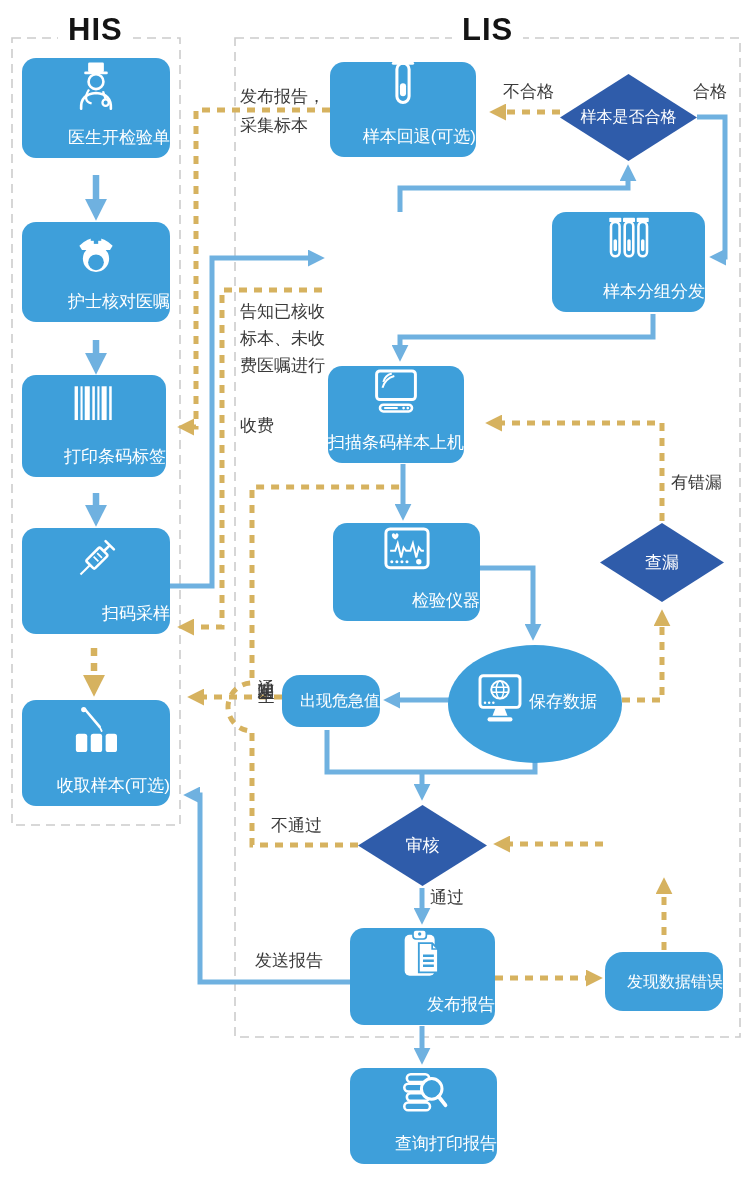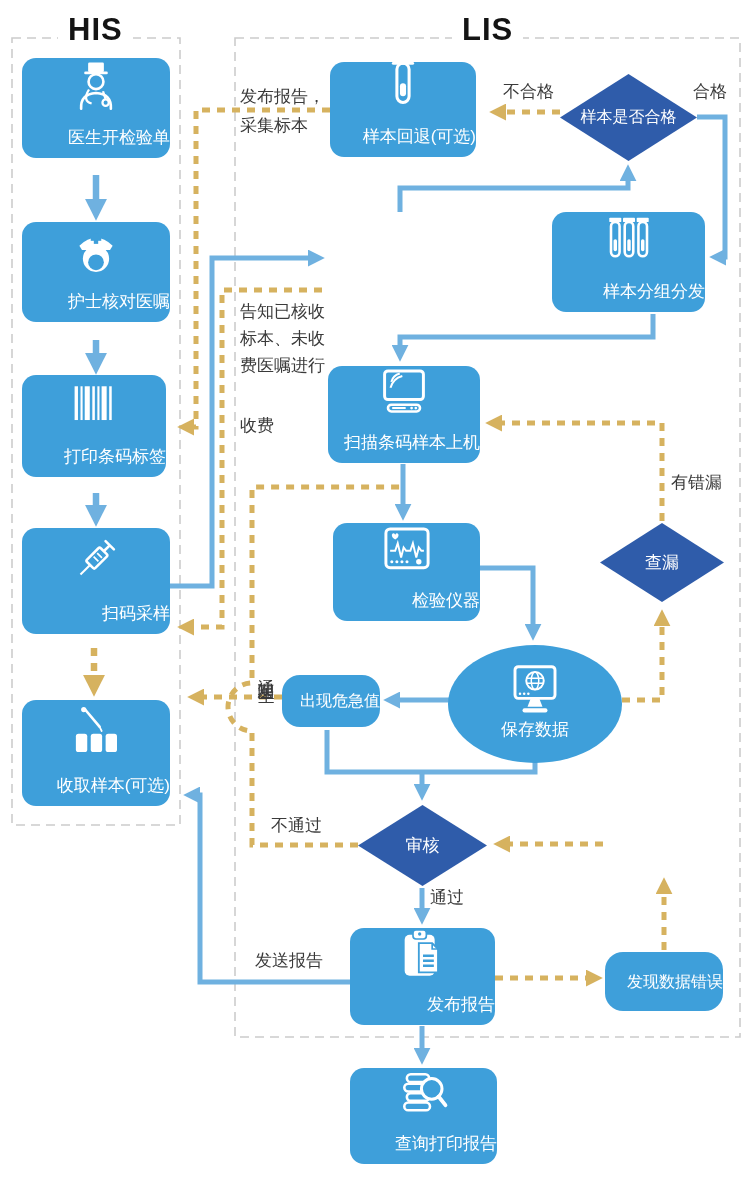--- a/index.html
+++ b/index.html
@@ -189,7 +189,7 @@
     <span class="node-label">样本分组分发</span>
   </div>
 
-  <div class="node" style="left:328px;top:366px;width:152px;height:97px;">
+  <div class="node" style="left:328px;top:366px;width:136px;height:97px;">
     <span class="icon">
       <svg width="54" height="48" viewBox="0 0 64 56">
         <rect x="9" y="3" width="46" height="34" rx="4" fill="none" stroke="#fff" stroke-width="3.5"></rect>

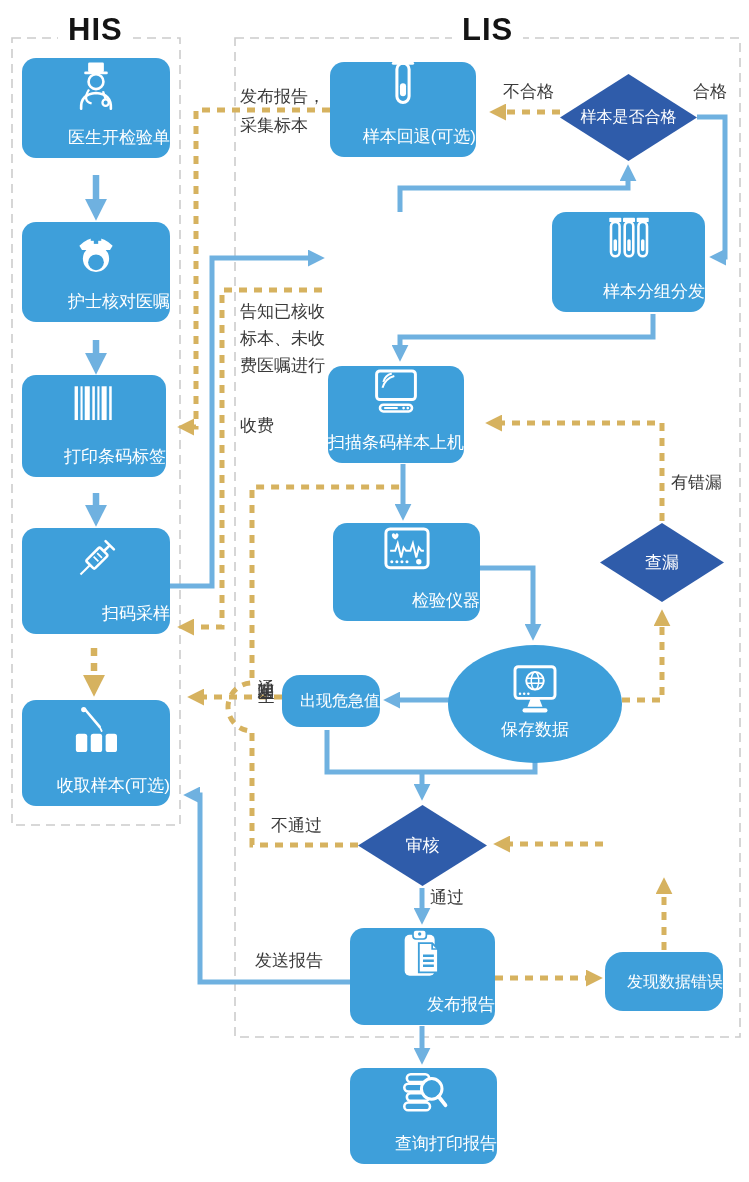--- a/index.html
+++ b/index.html
@@ -17,7 +17,7 @@
            clip-path:polygon(50% 0,100% 50%,50% 100%,0 50%);
            display:flex;align-items:center;justify-content:center;font-size:16px;white-space:nowrap;}
   .ellipse{position:absolute;background:#3e9fda;border-radius:50%;color:#fff;z-index:2;
-           display:flex;flex-direction:column;align-items:center;justify-content:center;gap:2px;
+           display:flex;flex-direction:row;align-items:center;justify-content:center;gap:2px;
            box-sizing:border-box;padding-bottom:6px;}
   .lbl{position:absolute;color:#3a3a3a;font-size:17px;z-index:3;white-space:nowrap;line-height:1.2;}
   .vlbl{writing-mode:vertical-rl;letter-spacing:3px;}

